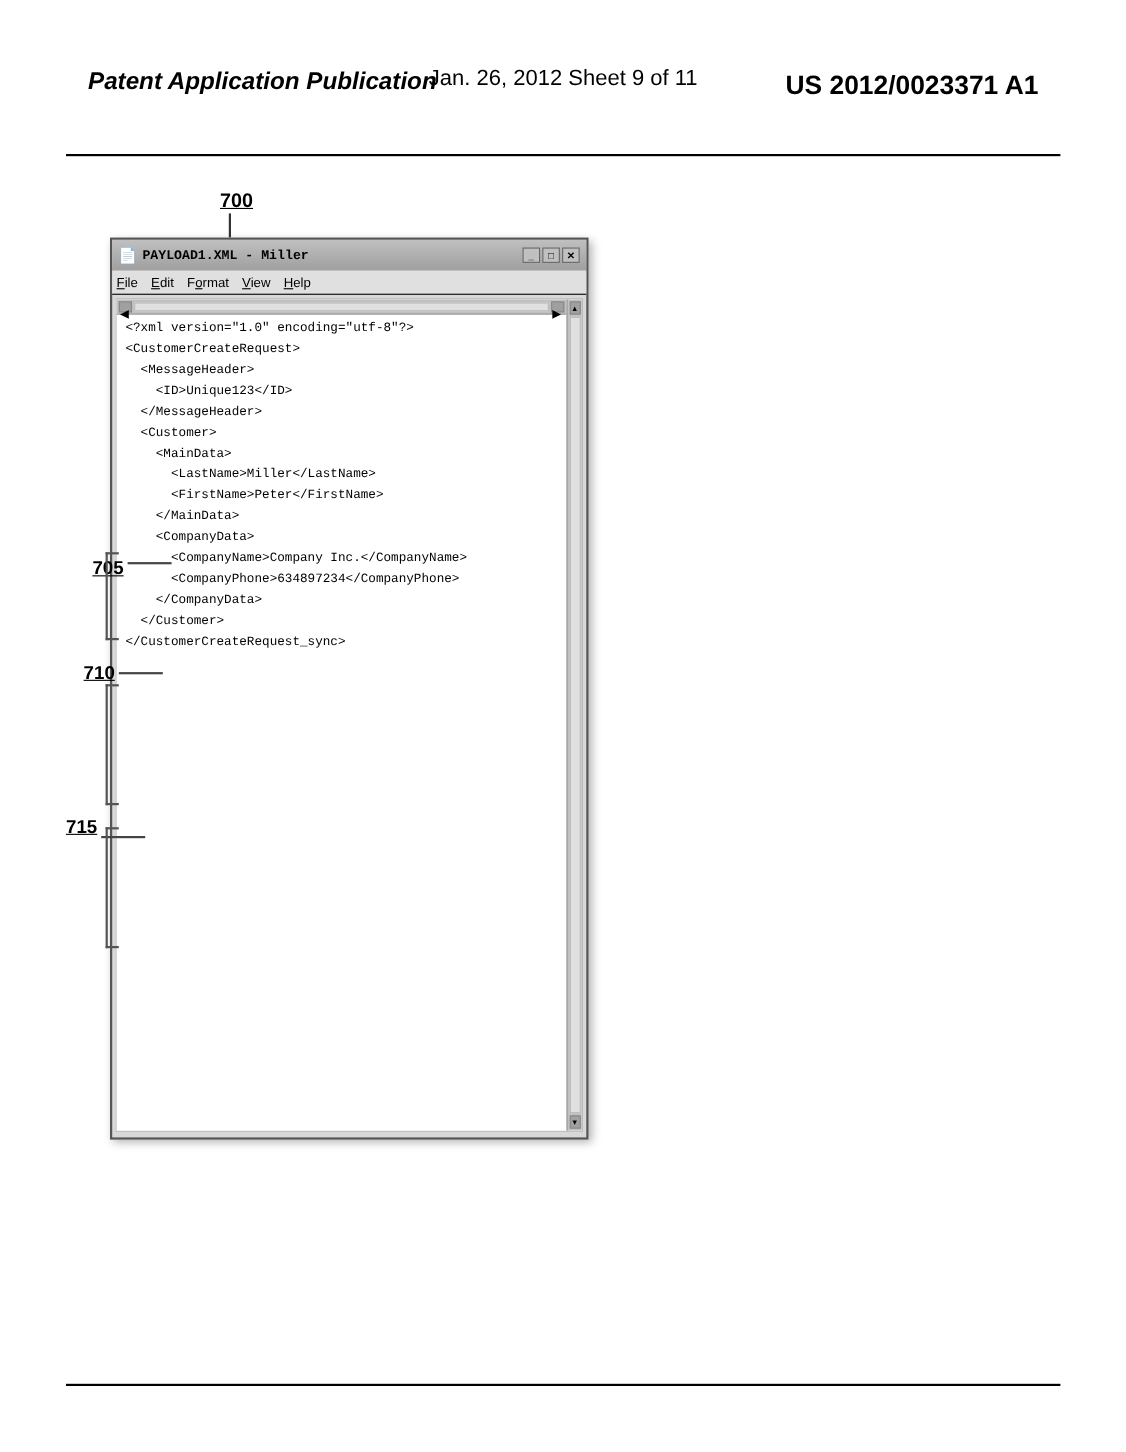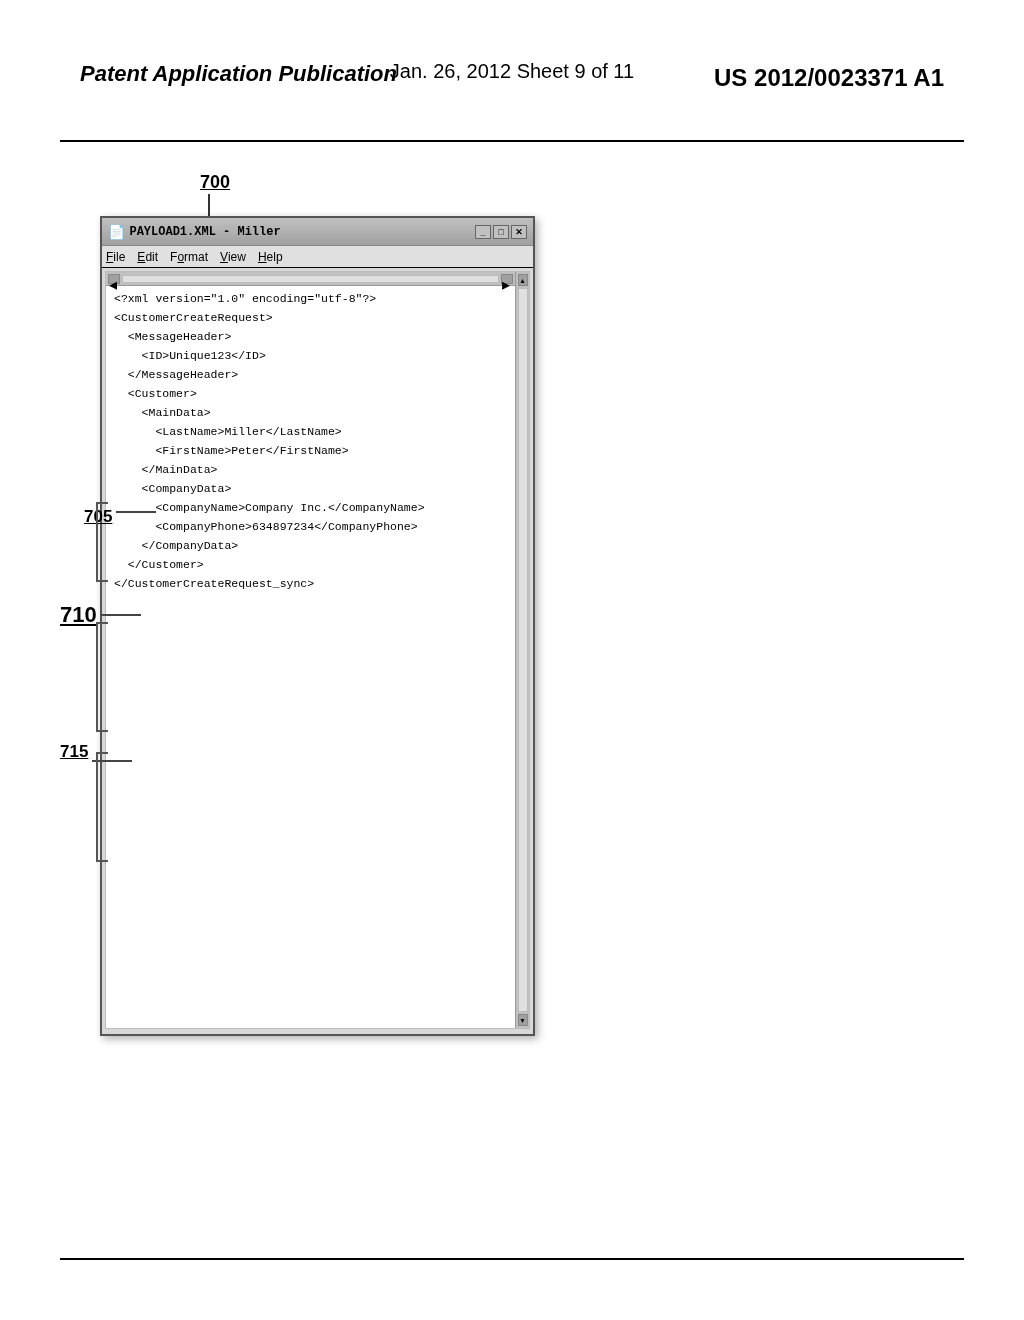--- a/index.html
+++ b/index.html
@@ -238,7 +238,7 @@
     <div style="position:absolute; top:330px; left:36px; width:12px; height:80px; border-left:2px solid #555; border-top:2px solid #555; border-bottom:2px solid #555;"></div>
 
     <div style="position:absolute; top:430px; left:0; display:flex; align-items:center; gap:4px;">
-      <span style="font-size:22px; font-weight:bold; text-decoration:underline; color:#000;">710</span>
+      <span style="font-size:17px; font-weight:bold; text-decoration:underline; color:#000;margin-left:16px;">710</span>
       <div style="width:40px; height:2px; background:#444;"></div>
     </div>
 

